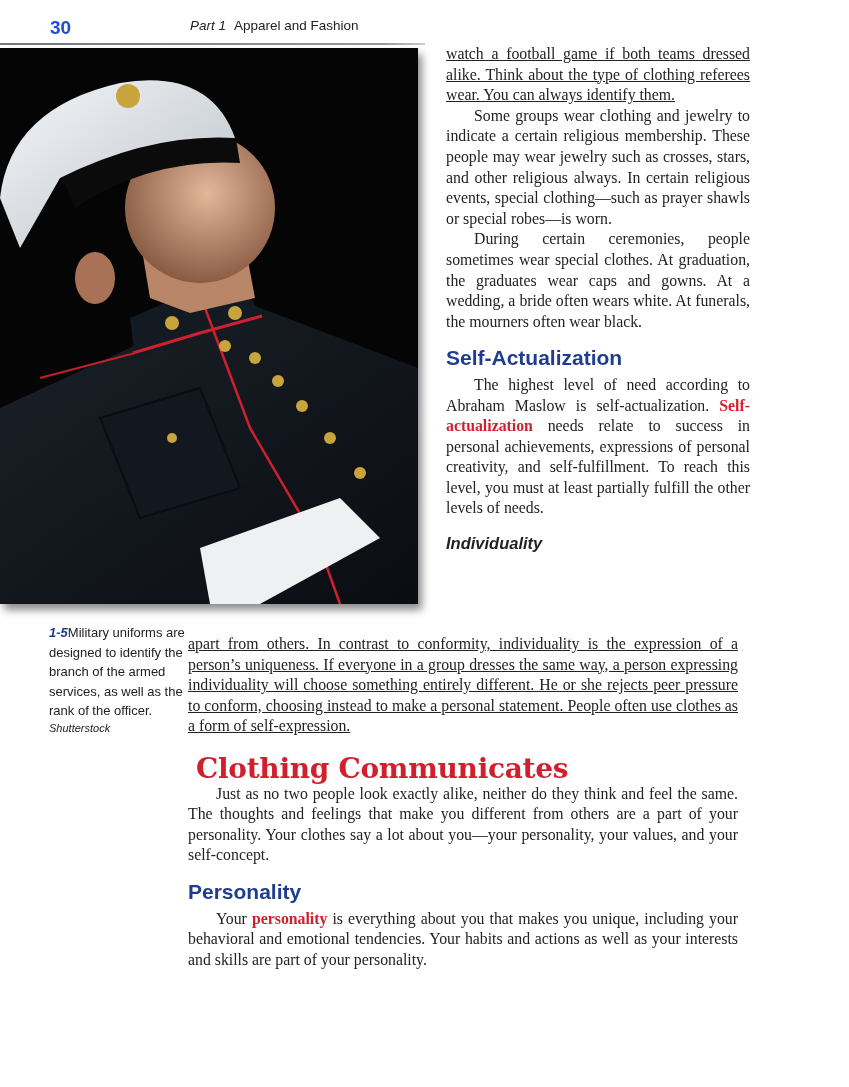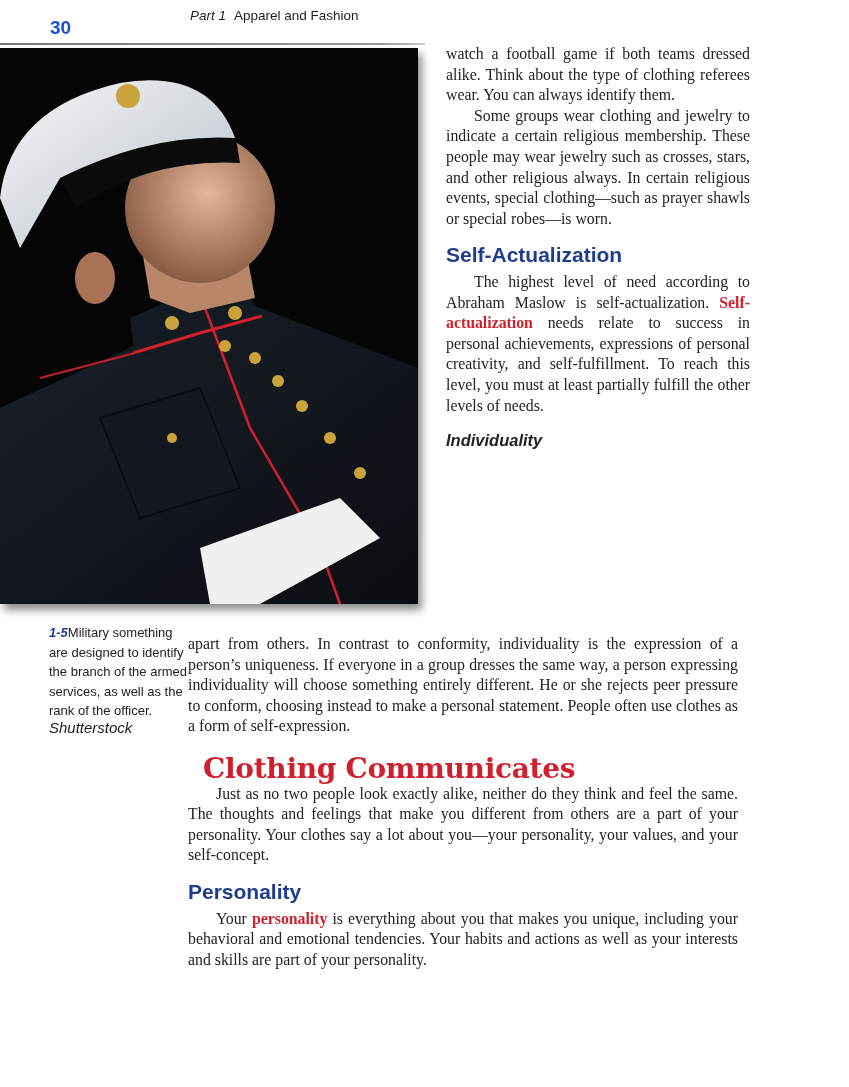--- a/index.html
+++ b/index.html
@@ -9,7 +9,7 @@
   .running-head { position: absolute; left: 0; top: 0; width: 849px; height: 44px; }
   .page-num { position: absolute; left: 50px; top: 17px; font-family: "Liberation Sans", sans-serif;
               font-weight: bold; font-size: 19px; color: #1d4ed8; }
-  .part-label { position: absolute; left: 190px; top: 8px; font-family: "Liberation Sans", sans-serif;
+  .part-label { position: absolute; left: 190px; top: 18px; font-family: "Liberation Sans", sans-serif;
                 font-size: 13.5px; color: #222; }
   .part-label .part-num { font-style: italic; margin-right: 8px; }
   .head-rule { position: absolute; left: 0; top: 43px; width: 425px; height: 2px;

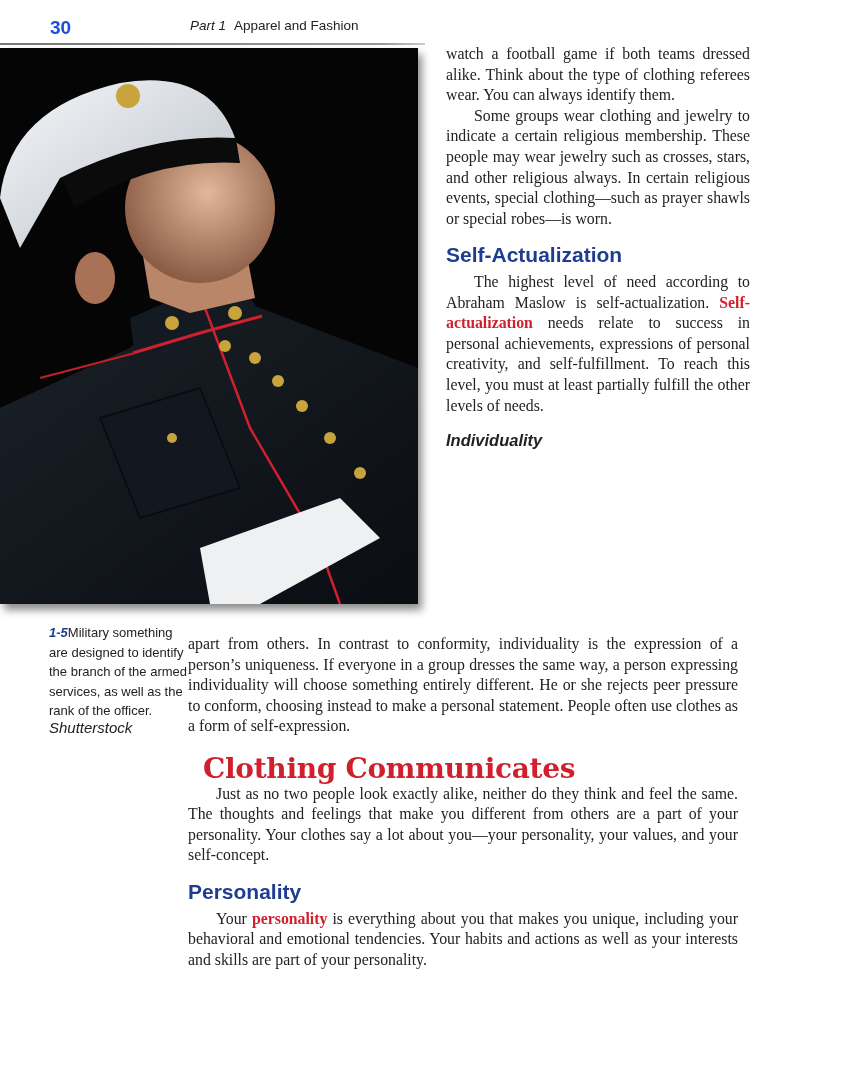--- a/index.html
+++ b/index.html
@@ -27,7 +27,7 @@
 
   .text { font-size: 15.8px; line-height: 20.6px; text-align: justify; color: #222; }
   .text p { margin: 0; text-indent: 28px; }
-  .text p.noindent { text-indent: 0; }
+  .text p.noindent { text-indent: 0; text-decoration: underline; }
   .term { color: #d0202e; font-weight: bold; }
 
   .col-right { position: absolute; left: 446px; top: 44px; width: 304px; }

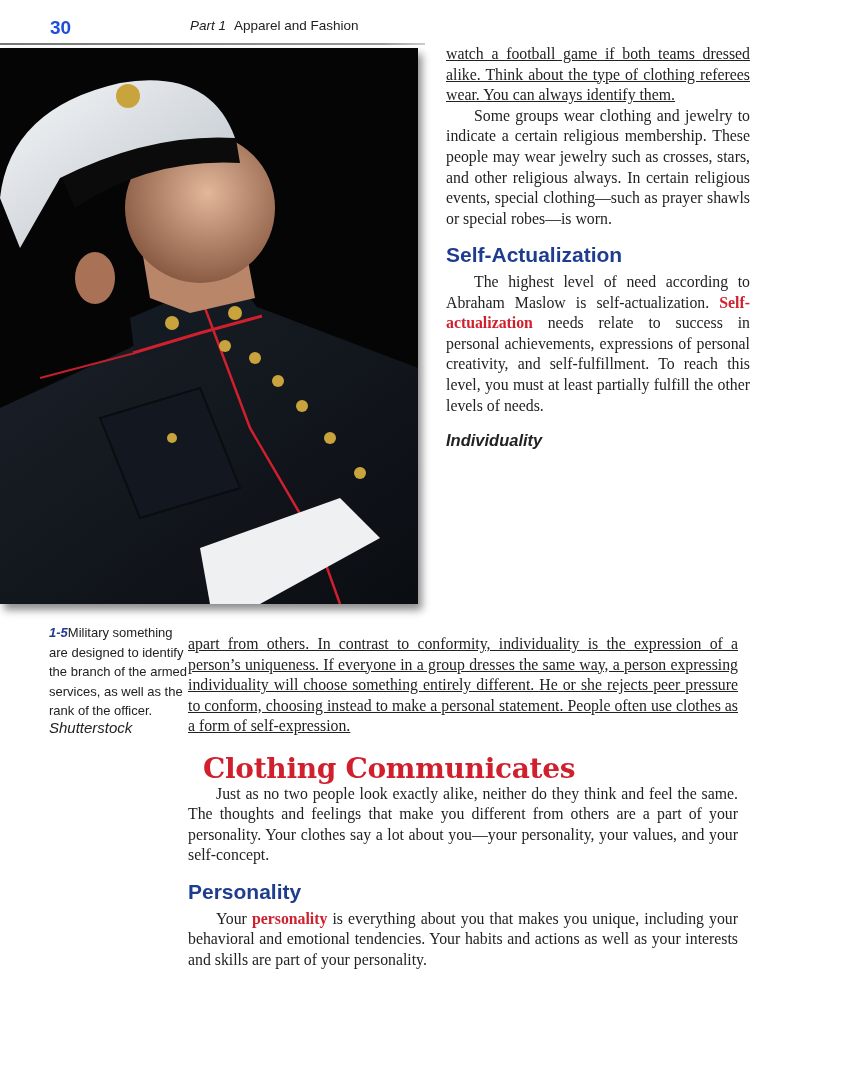--- a/index.html
+++ b/index.html
@@ -111,6 +111,7 @@
 <div class="col-right text">
   <p class="noindent">watch a football game if both teams dressed alike. Think about the type of clothing referees wear. You can always identify them.</p>
   <p>Some groups wear clothing and jewelry to indicate a certain religious membership. These people may wear jewelry such as crosses, stars, and other religious always. In certain religious events, special clothing—such as prayer shawls or special robes—is worn.</p>
+  <p>During certain ceremonies, people sometimes wear special clothes. At graduation, the graduates wear caps and gowns. At a wedding, a bride often wears white. At funerals, the mourners often wear black.</p>
   <h2 class="h2" style="margin-top:16px;margin-bottom:6px;">Self-Actualization</h2>
   <p><span>The highest level of need according to Abraham Maslow is self-actualization. </span><span class="term">Self-actualization</span><span> needs relate to success in personal achievements, expressions of personal creativity, and self-fulfillment. To reach this level, you must at least partially fulfill the other levels of needs.</span></p>
   <h3 class="h3" style="margin-top:14px;margin-bottom:6px;">Individuality</h3>

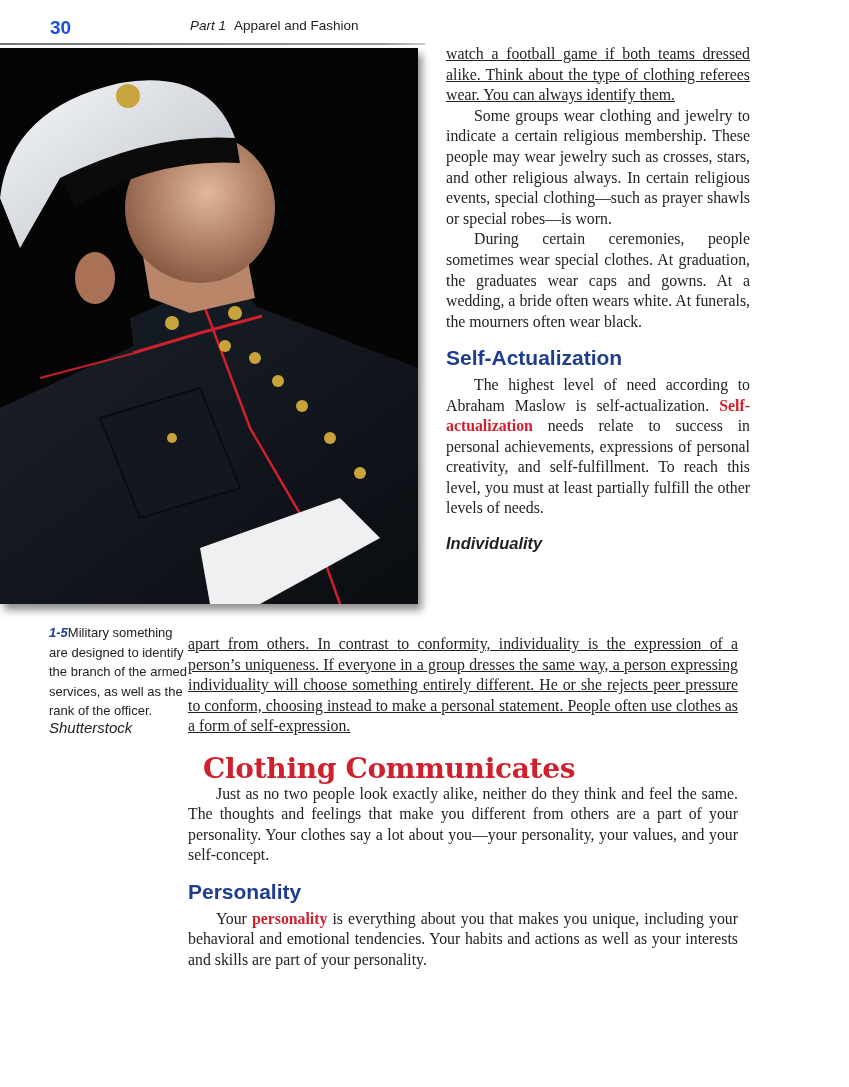--- a/index.html
+++ b/index.html
@@ -104,7 +104,7 @@
 </div>
 
 <div class="caption">
-  <span class="fig-num">1-5</span><span>Military something are designed to identify the branch of the armed services, as well as the rank of the officer.</span>
+  <span class="fig-num">1-5</span><span>Military uniforms are designed to identify the branch of the armed services, as well as the rank of the officer.</span>
   <span class="credit">Shutterstock</span>
 </div>
 

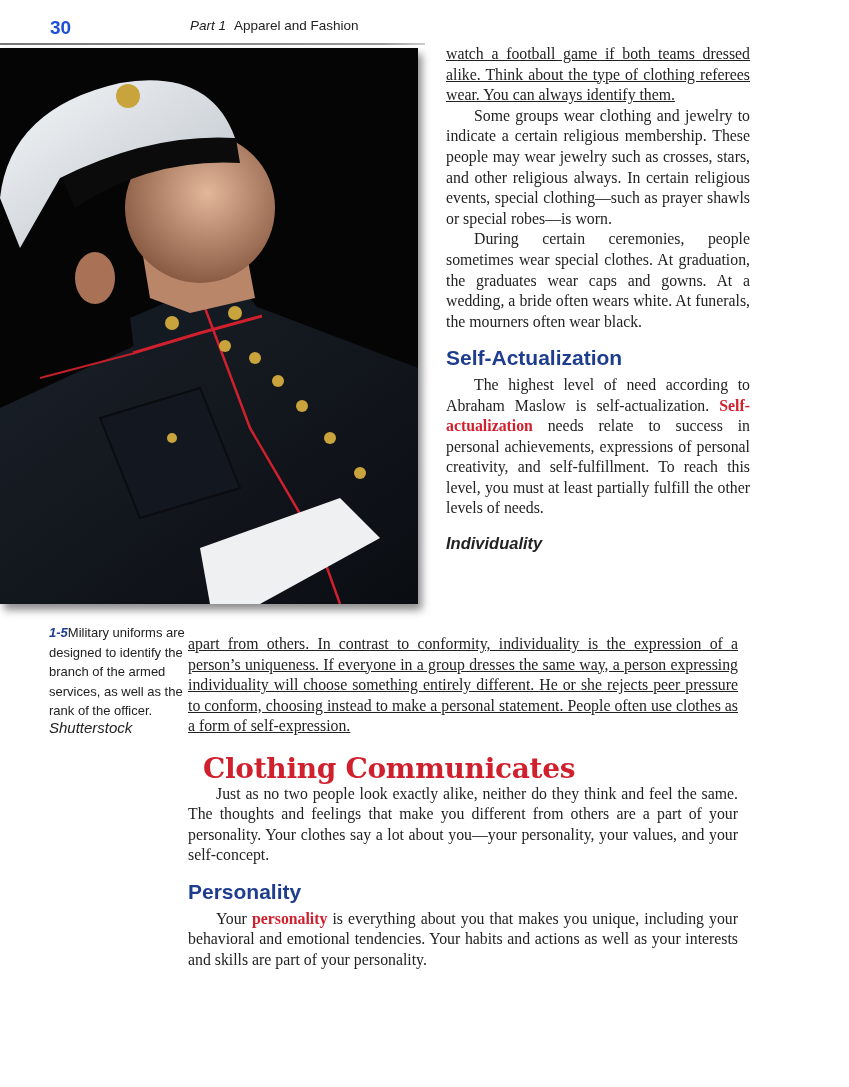--- a/index.html
+++ b/index.html
@@ -23,7 +23,7 @@
   .caption { position: absolute; left: 49px; top: 623px; width: 140px;
              font-family: "Liberation Sans", sans-serif; font-size: 13px; line-height: 19.5px; color: #222; }
   .caption .fig-num { font-weight: bold; font-style: italic; color: #1f3d8f; }
-  .caption .credit { display: block; font-style: italic; font-size: 15px; line-height: 14px; }
+  .caption .credit { display: block; font-style: italic; font-size: 11px; line-height: 14px; }
 
   .text { font-size: 15.8px; line-height: 20.6px; text-align: justify; color: #222; }
   .text p { margin: 0; text-indent: 28px; }

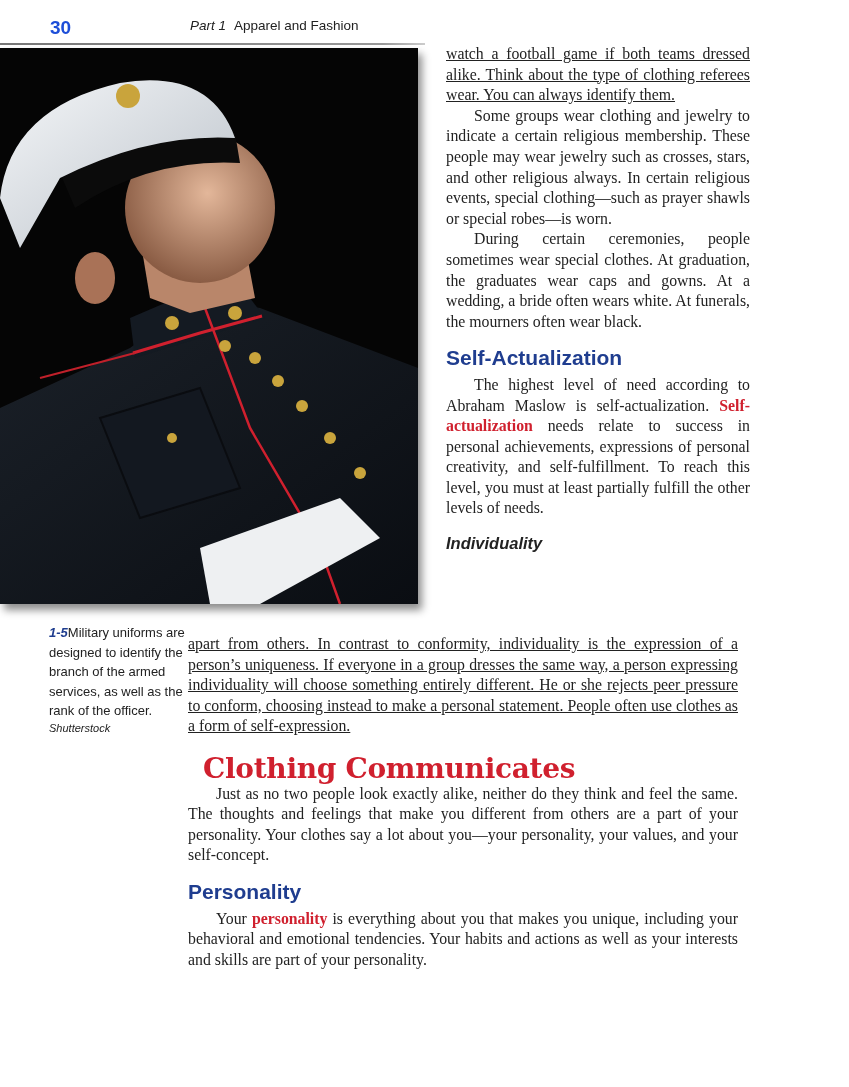--- a/index.html
+++ b/index.html
@@ -35,7 +35,7 @@
         margin: 0; }
   .h3 { font-family: "Liberation Sans", sans-serif; font-weight: bold; font-style: italic; color: #222;
         font-size: 16.5px; margin: 0; }
-  .h1 { font-family: "DejaVu Serif", serif; color: #d0202e; font-size: 28px; margin: 15px; letter-spacing: -0.3px; }
+  .h1 { font-family: "DejaVu Serif", serif; color: #d0202e; font-size: 28px; margin: 8px; letter-spacing: -0.3px; }
 
   .block { position: absolute; }
 </style>

